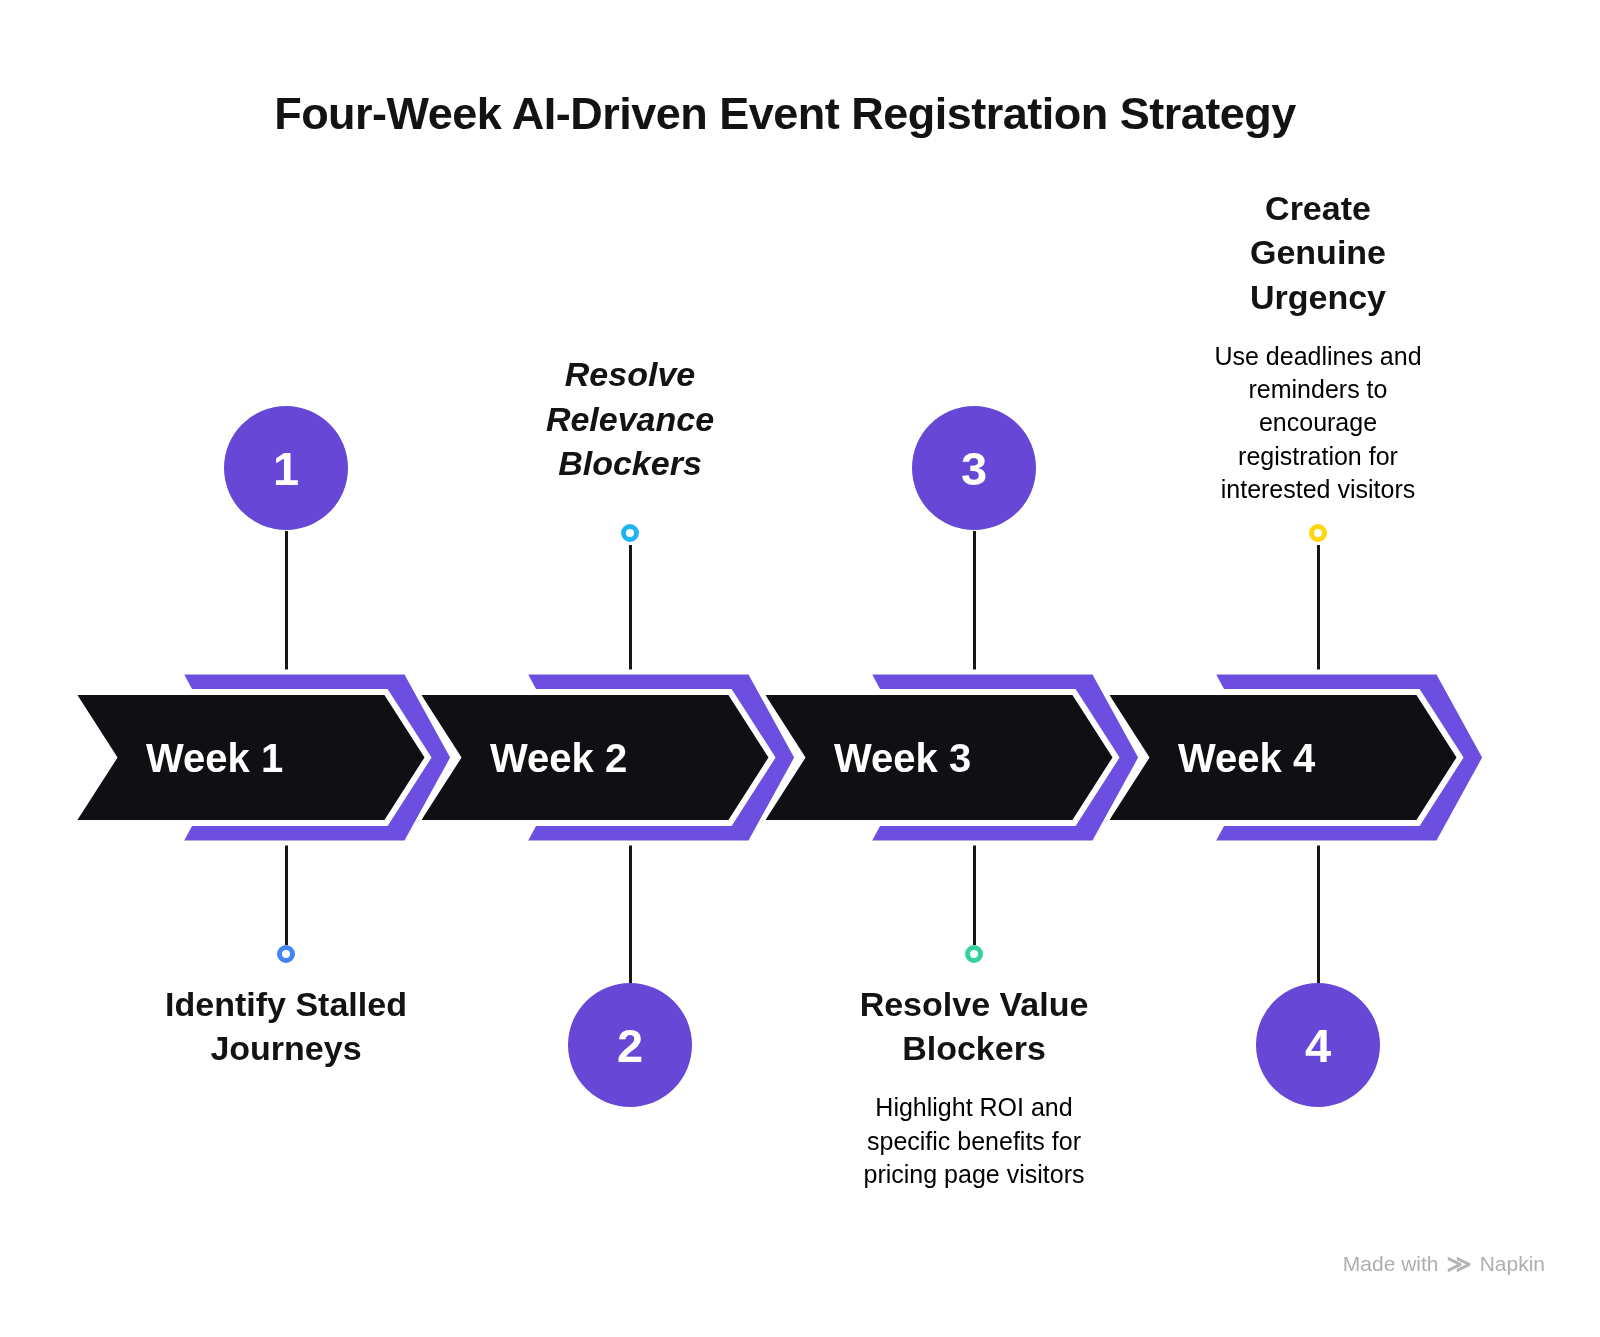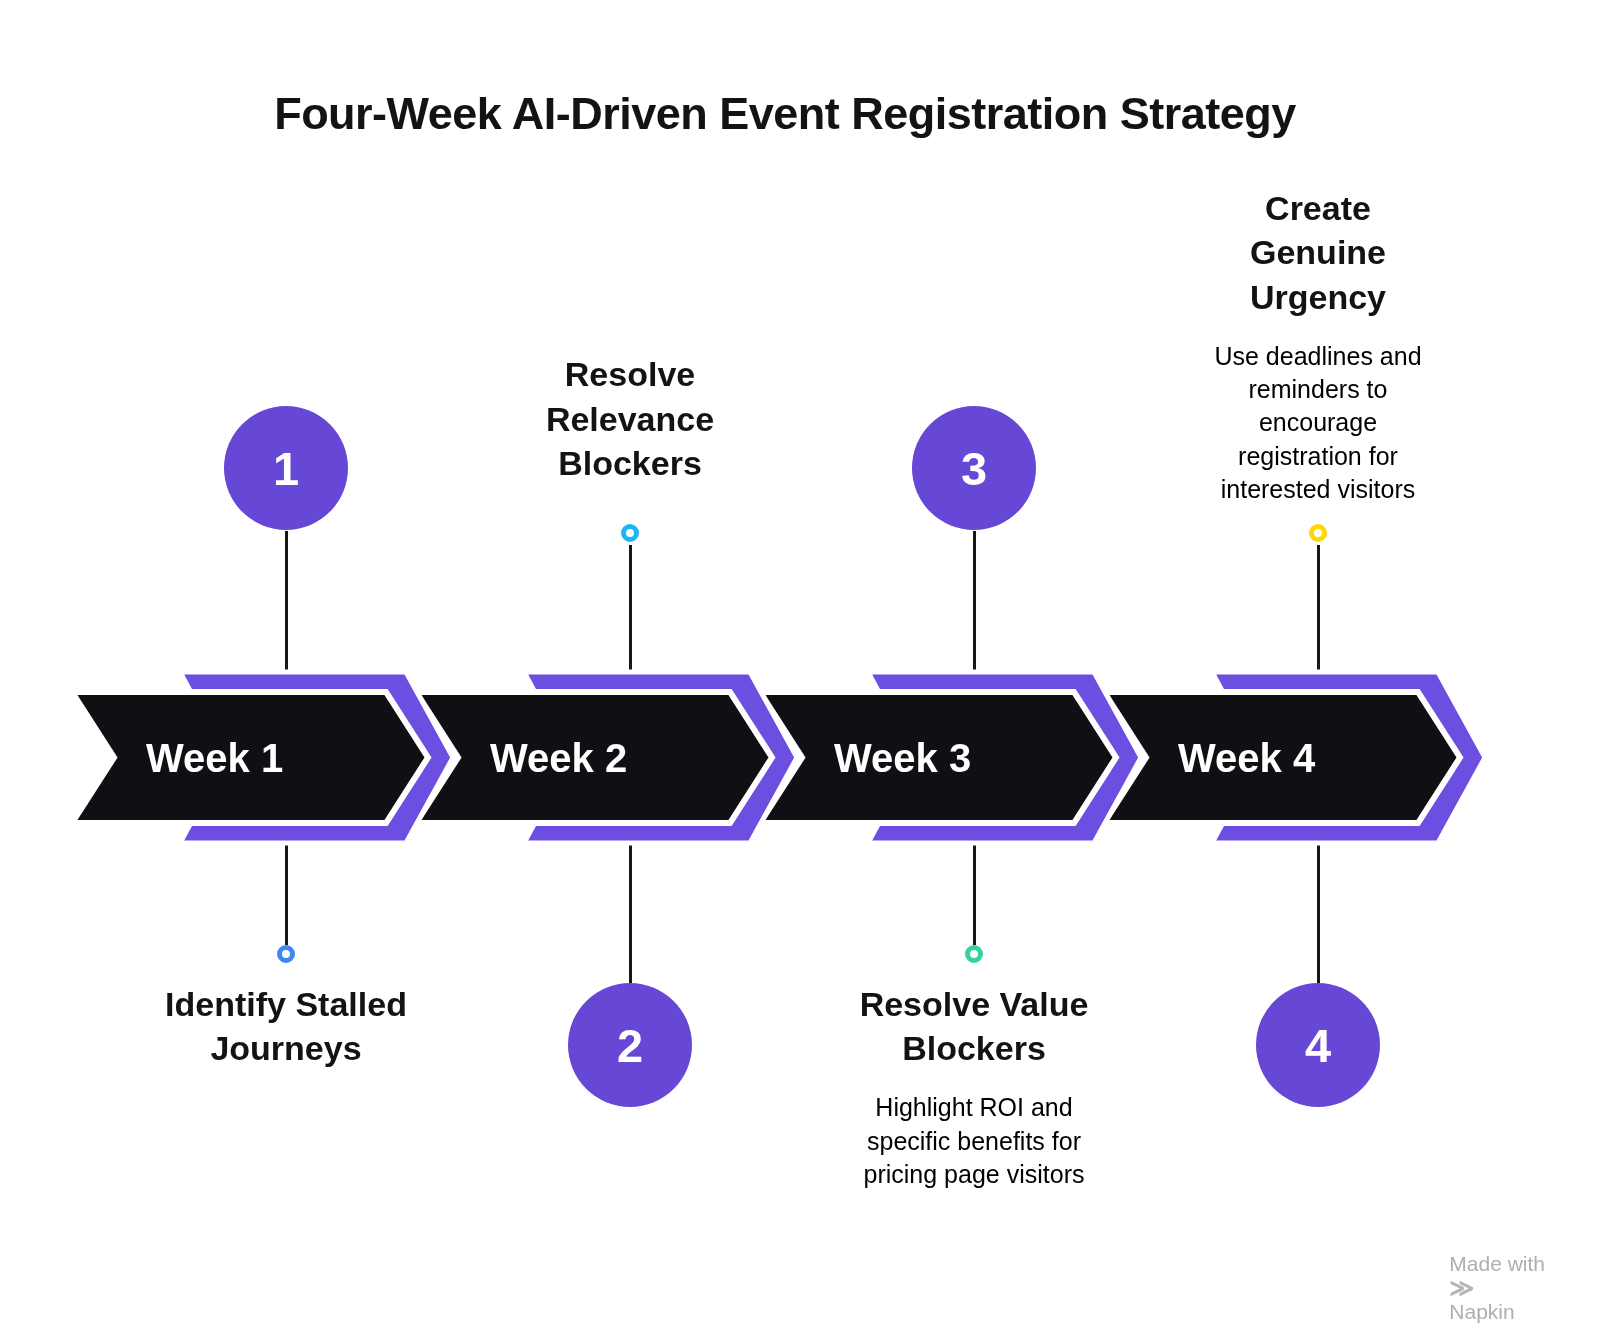--- a/index.html
+++ b/index.html
@@ -163,7 +163,7 @@
   <div class="ring" style="left: 965px; top: 945px; border-color: rgb(52, 211, 153);"></div>
   <div class="ring" style="left: 1309px; top: 524px; border-color: rgb(255, 214, 10);"></div>
 
-  <div class="tblock" style="left:630px; bottom:831px;">
+  <div class="tblock" style="left:630px; bottom:831px;font-style:italic;">
     <div class="tb-heading">Resolve
 Relevance
 Blockers</div>

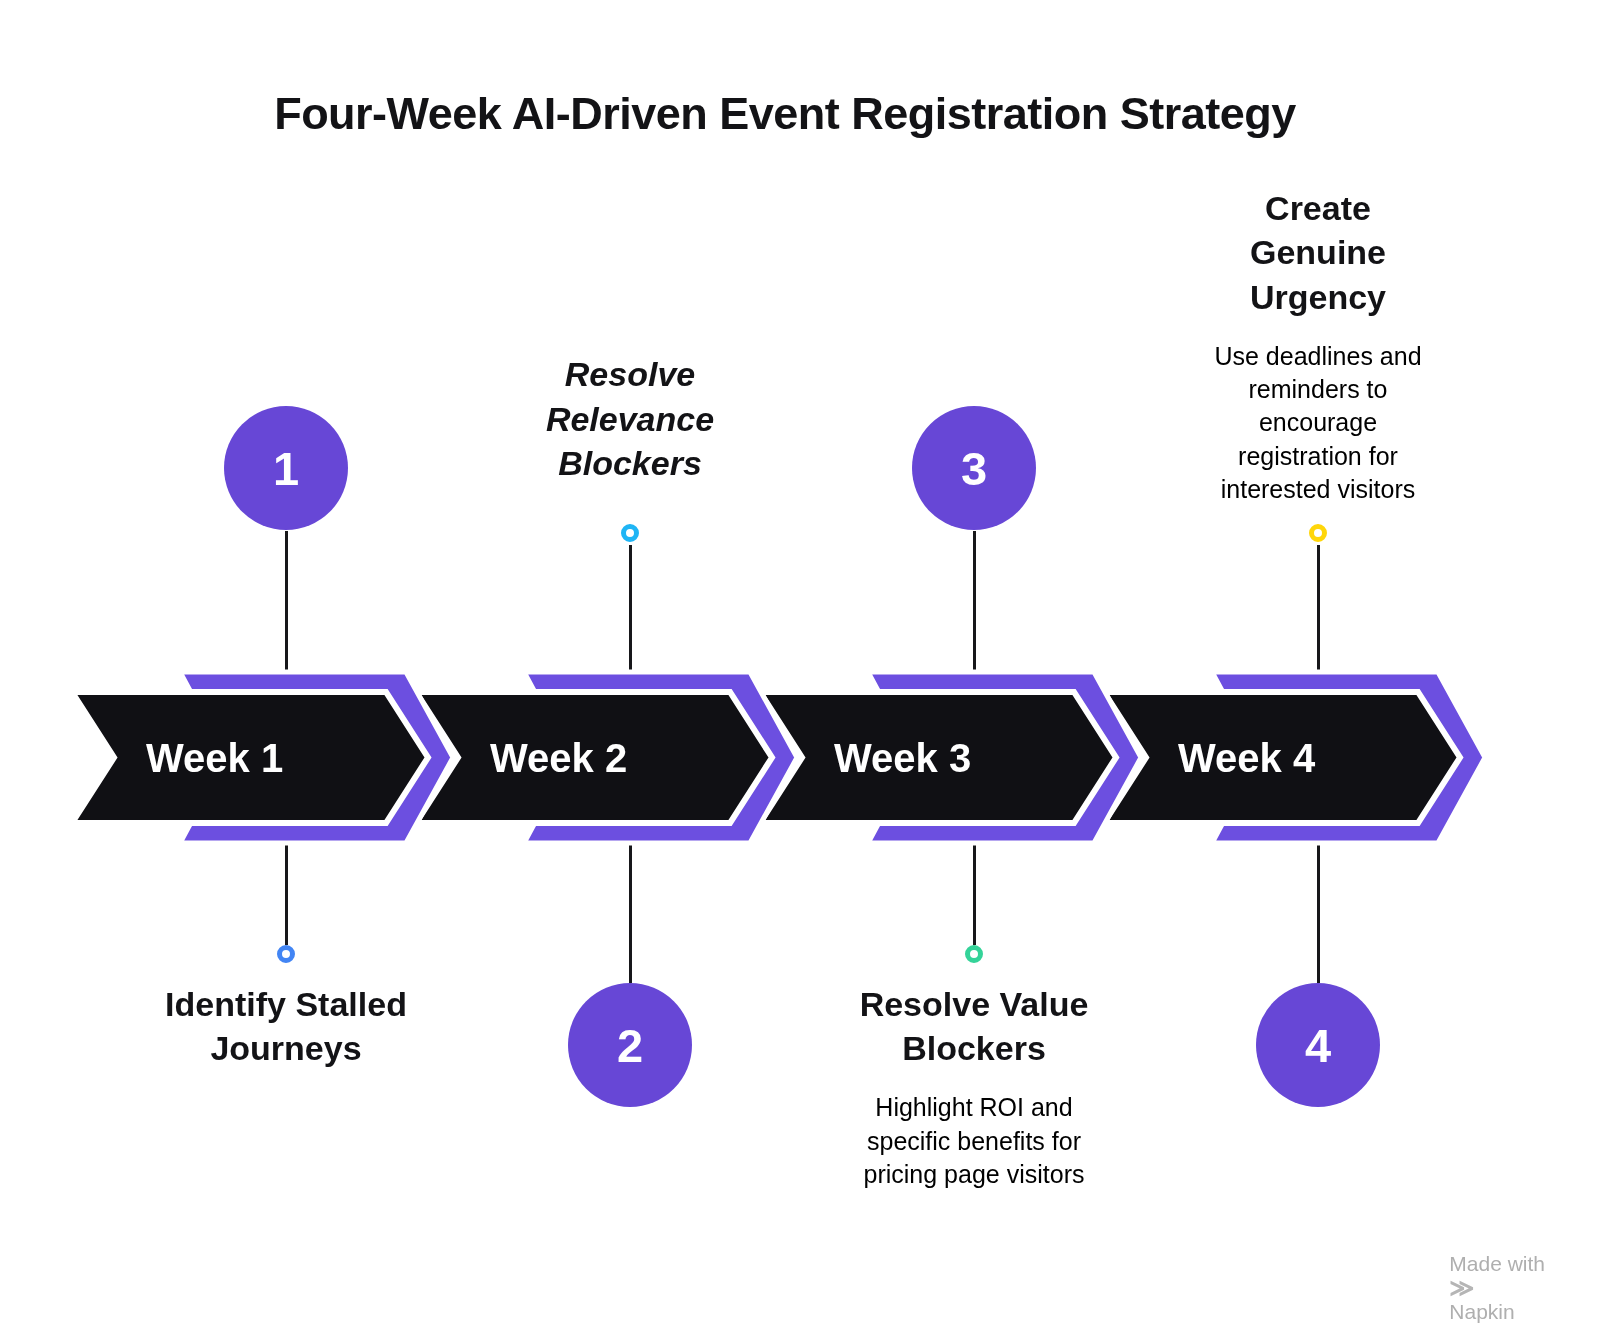--- a/index.html
+++ b/index.html
@@ -97,11 +97,11 @@
     right: 55px;
     display: flex;
     align-items: flex-start;
+    gap: 8px;
     color: #afafaf;
     font-size: 21px;
     font-weight: 500;
     z-index: 3;
-    flex-direction: column;
   }
   .brand-glyph {
     font-size: 24px;

